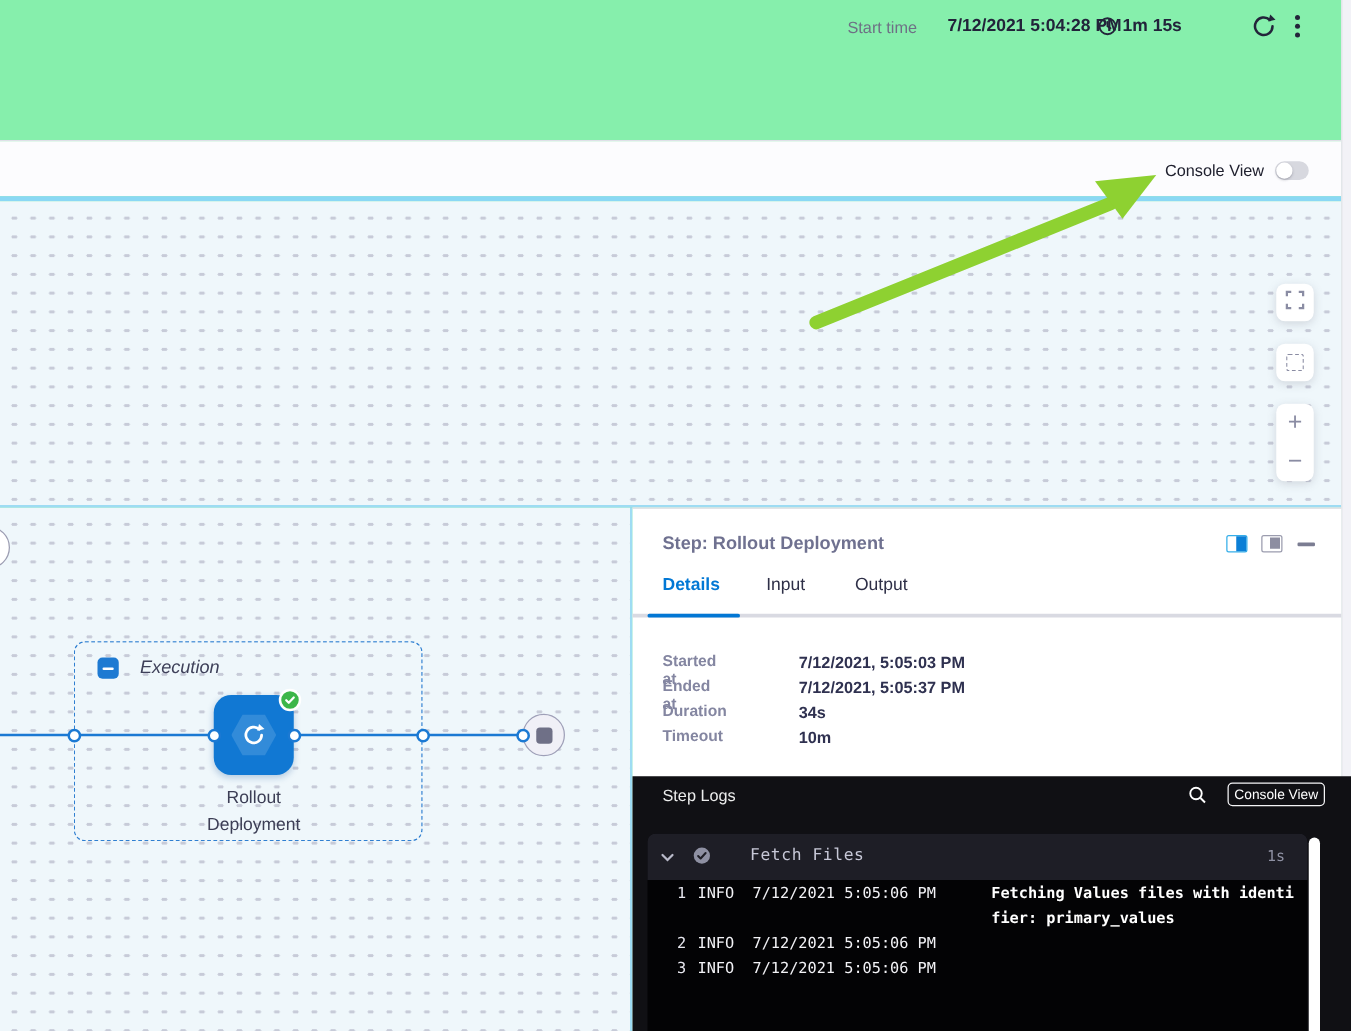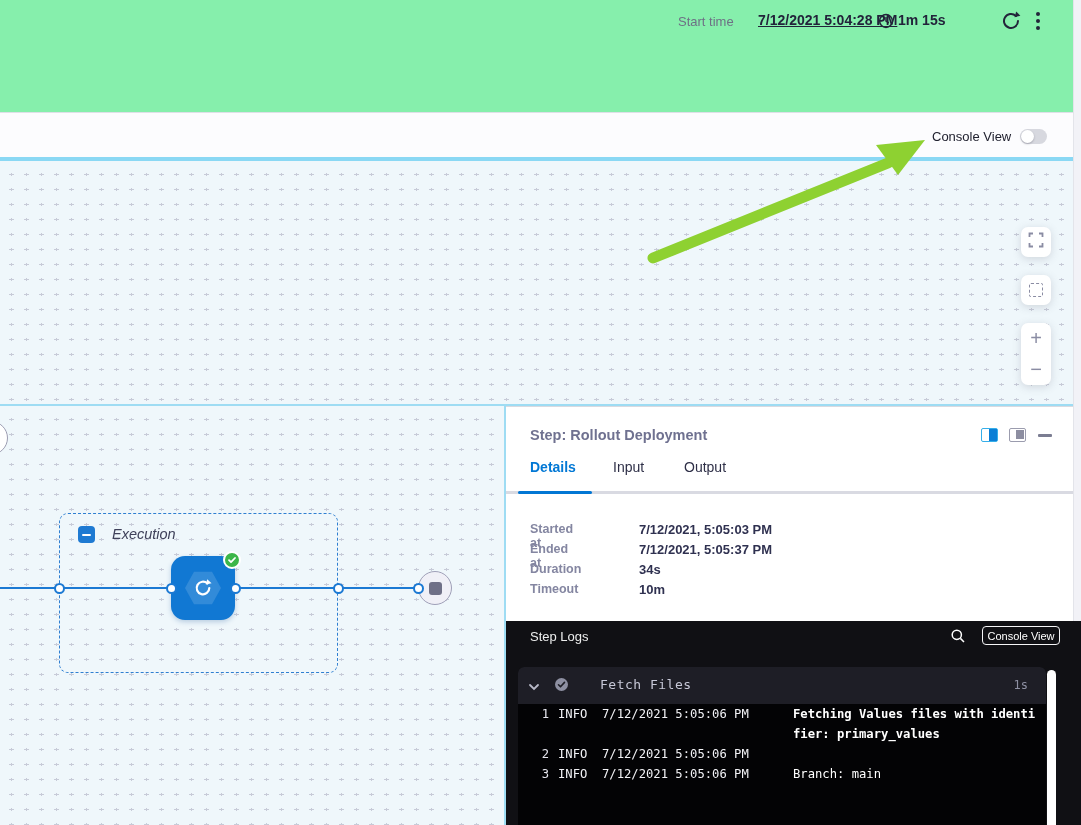--- a/index.html
+++ b/index.html
@@ -9,7 +9,7 @@
 
   
   .hdr-label { position:absolute; left:678px; top:14px; font-size:13px; color:#6e7085; }
-  .hdr-value { position:absolute; left:758px; top:12px; font-size:14px; font-weight:600; color:#22233a;text-decoration:underline; }
+  .hdr-value { position:absolute; left:758px; top:12px; font-size:14px; font-weight:600; color:#22233a; }
   .clock-ic { position:absolute; left:878px; top:13px; width:16px; height:16px; }
   .elapsed  { position:absolute; left:898px; top:12px; font-size:14px; font-weight:700; color:#22233a; }
   .refresh-btn { position:absolute; left:999px; top:9px; width:24px; height:24px; cursor:pointer; }

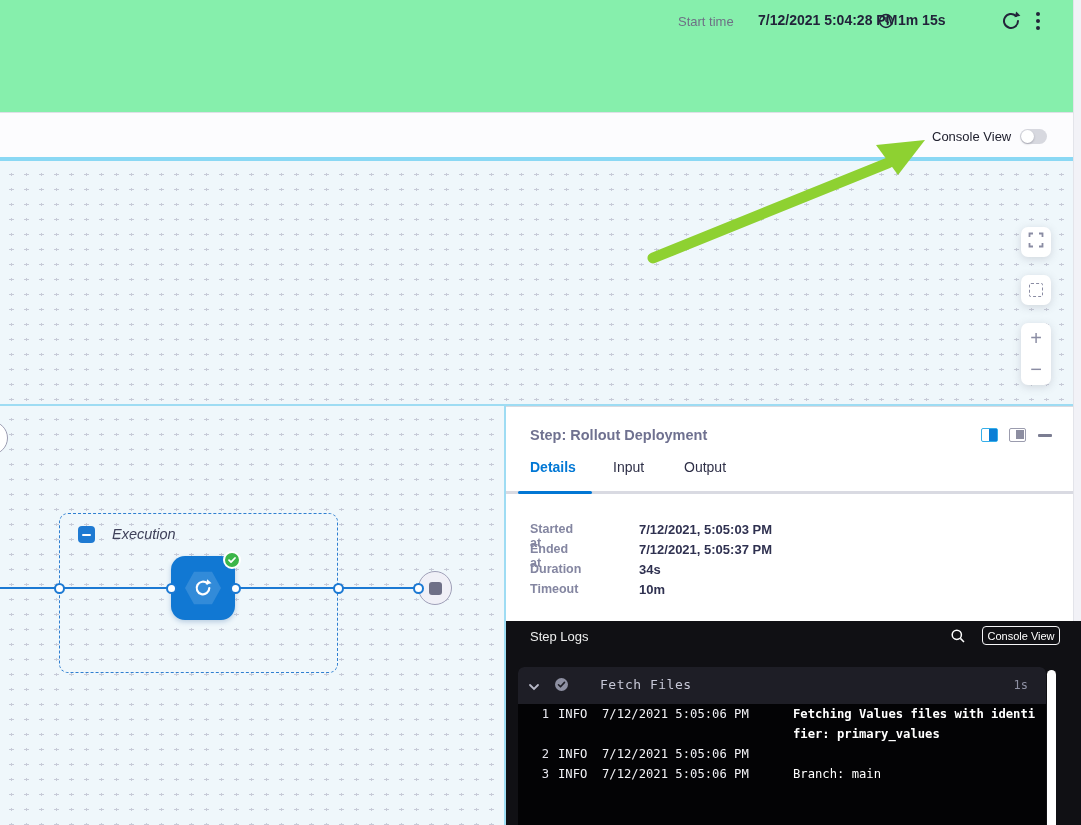--- a/index.html
+++ b/index.html
@@ -212,6 +212,10 @@
       <i></i>
     </div>
 
+  <div class="node-label">
+    <div>Rollout</div>
+    <div>Deployment</div>
+  </div>
 
   <div class="panel">
     <span class="panel-title">Step: Rollout Deployment</span>

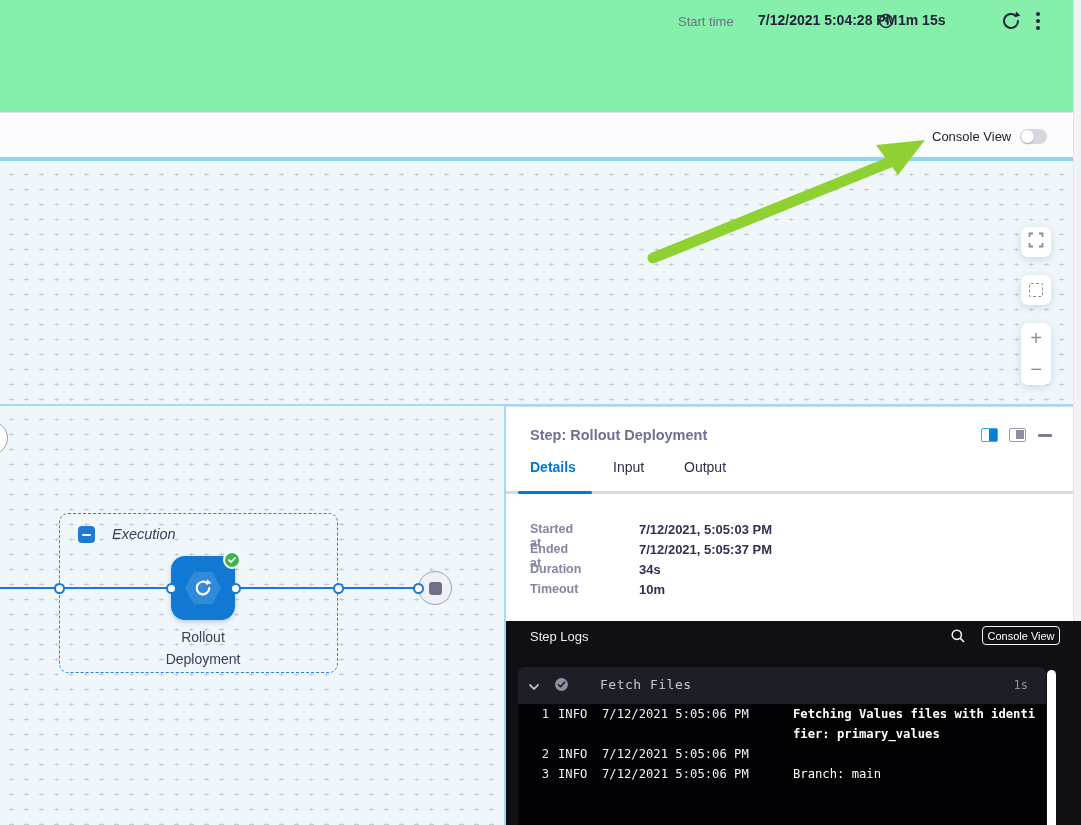--- a/index.html
+++ b/index.html
@@ -293,7 +293,6 @@
             <span class="lnum">3</span>
             <span class="llvl">INFO</span>
             <span class="ltime">7/12/2021 5:05:06 PM</span>
-            <span class="lmsg">Branch: main</span>
           </div>
         </div>
       </div>

